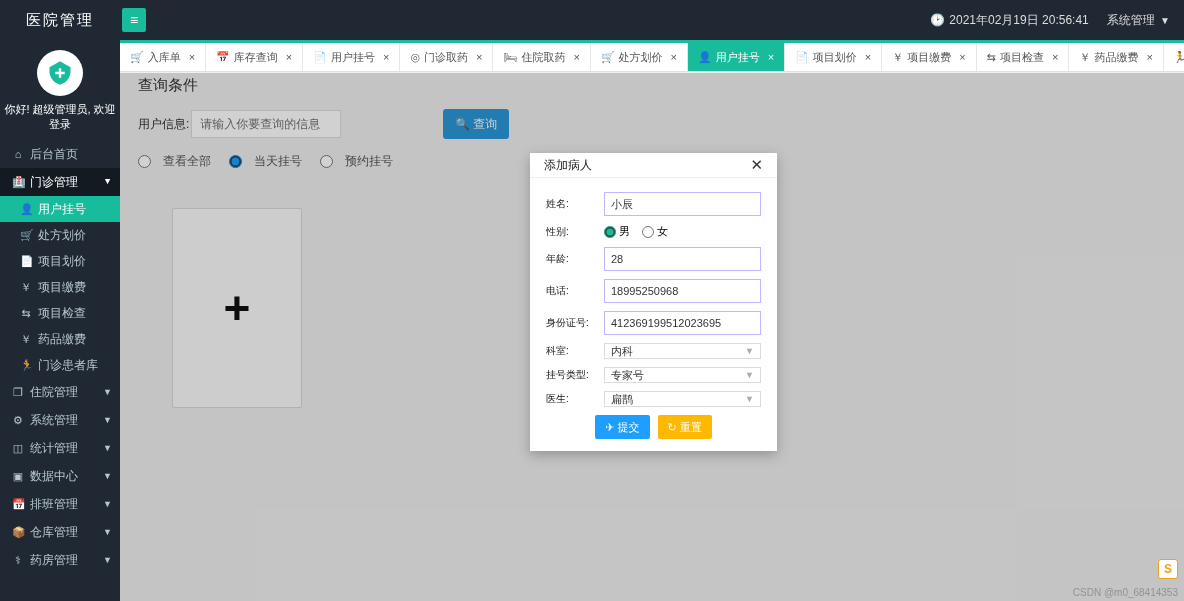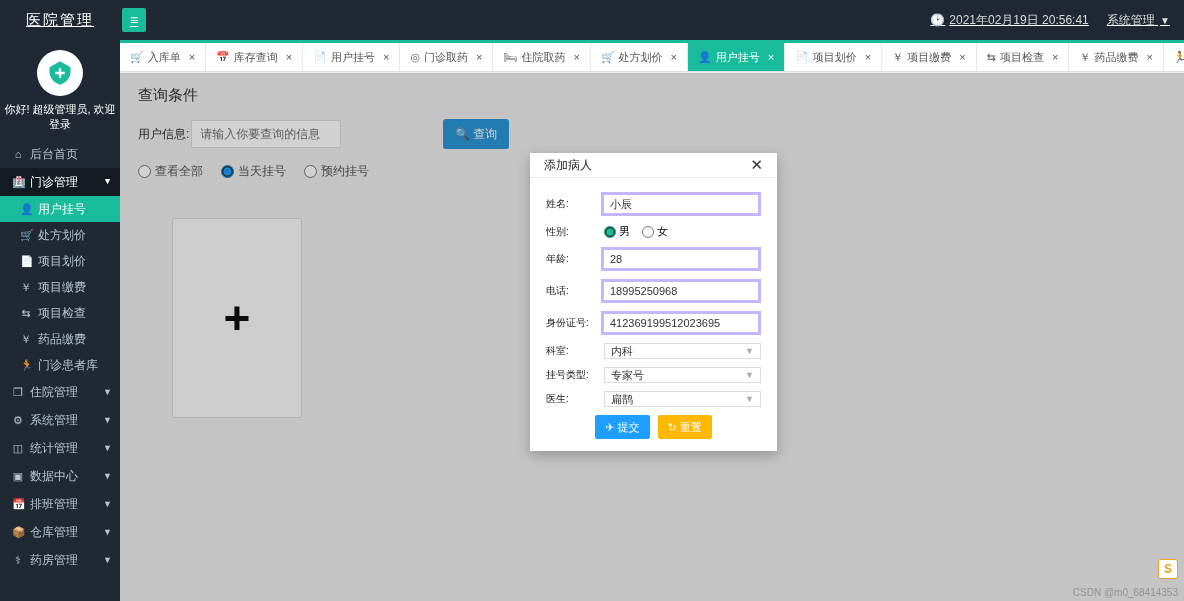--- a/index.html
+++ b/index.html
@@ -6,7 +6,7 @@
 body { width:1184px; height:601px; overflow:hidden; background:#f0f0f0; position:relative; }
 
 
-.header { height:40px; background:#1f2833; color:#fff; display:flex; align-items:center; font-size:14px;text-decoration:underline; }
+.header { height:40px; background:#1f2833; color:#fff; display:flex; align-items:center; font-size:14px; }
 .app-title { width:120px; text-align:center; font-size:15px; letter-spacing:2px; }
 .menu-btn { width:24px; height:24px; background:#18bc9c; margin-left:2px; display:flex; align-items:center; justify-content:center; border-radius:2px; cursor:pointer; }
 .menu-btn span{ font-size:14px;color:#fff;}

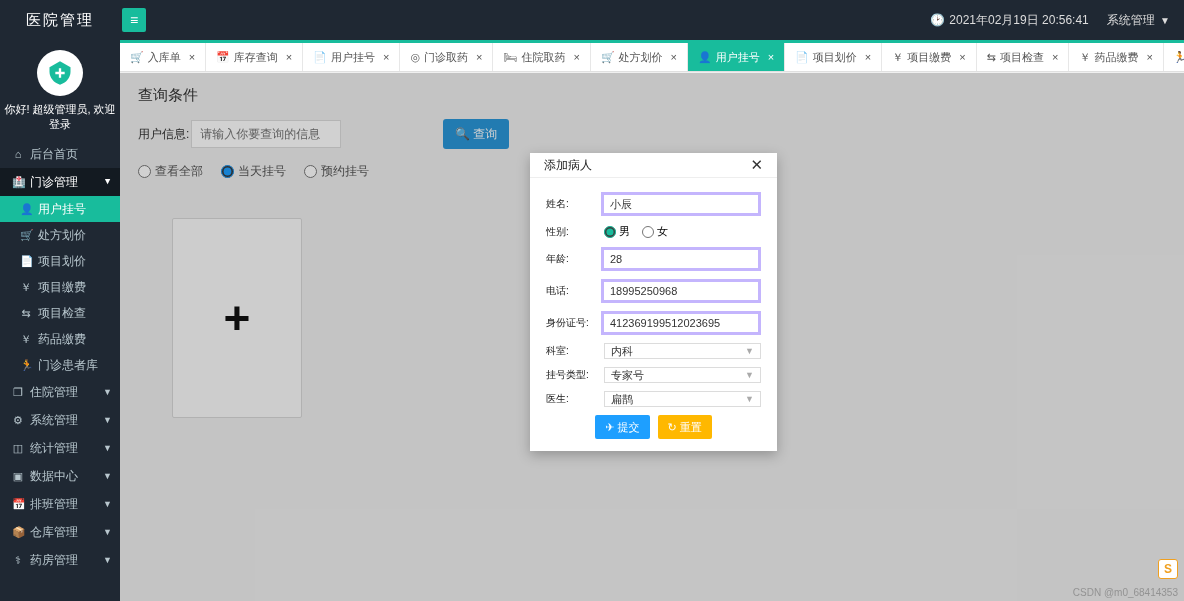--- a/index.html
+++ b/index.html
@@ -38,7 +38,7 @@
 .tab .close-ic { font-size:11px; margin-left:4px;}
 .tab-spacer{flex:1;}
 
-.panel { padding:14px 18px; }
+.panel { padding:4px 18px; }
 .panel-title { font-size:15px; color:#333; margin-bottom:14px;}
 .query-row { display:flex; align-items:center; gap:2px; margin-bottom:14px;}
 .q-label { font-size:12px; color:#333;}

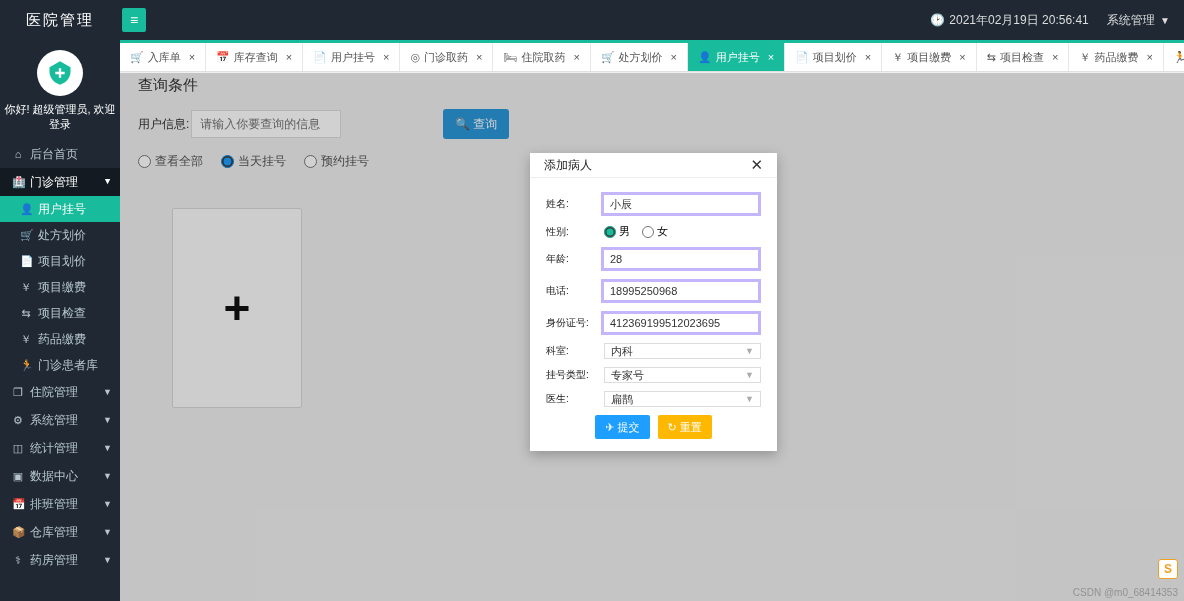--- a/index.html
+++ b/index.html
@@ -45,7 +45,7 @@
 .q-input { width:150px; height:28px; border:1px solid #dcdcdc; font-size:12px; padding:0 8px; color:#555;}
 .q-btn { height:30px; padding:0 12px; background:#2a96d8; color:#fff; border:none; border-radius:3px; font-size:12px; display:flex; align-items:center; gap:3px; cursor:pointer; margin-left:100px;}
 .radio-row { display:flex; align-items:center; gap:18px; font-size:12px; color:#555;}
-.radio-row label{display:flex;align-items:center;gap:4px;cursor:pointer;}
+.radio-row label{display:flex;align-items:center;gap:12px;cursor:pointer;}
 .radio-row input{accent-color:#1e9fff;width:13px;height:13px;}
 
 .add-card { margin-top:38px; margin-left:34px; width:130px; height:200px; border:1px solid #d8d8d8; background:#fafafa; display:flex; align-items:center; justify-content:center; cursor:pointer; border-radius:2px;}

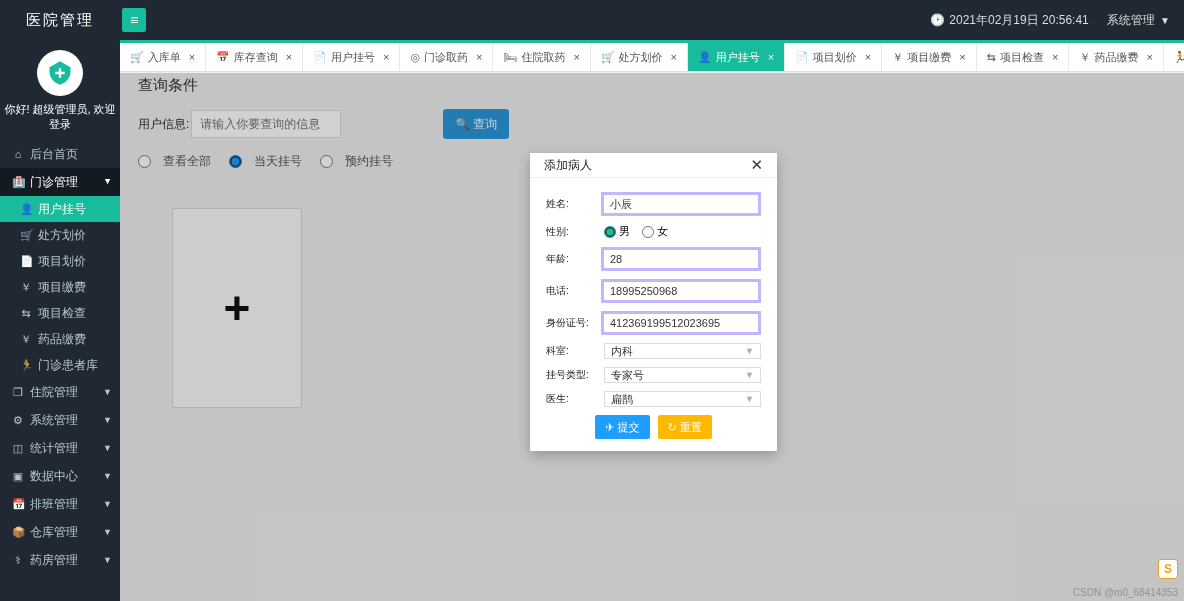--- a/index.html
+++ b/index.html
@@ -59,7 +59,7 @@
 .dlg-body{ padding:14px 16px 12px;}
 .frow{ display:flex; align-items:center; margin-bottom:8px;}
 .flabel{ width:58px; text-align:left; color:#222; padding-right:6px; font-size:10px;}
-.finput{ flex:1; height:24px; border:3px solid #c4b5fd; padding:0 6px; font-size:11px; color:#333;}
+.finput{ flex:1; height:24px; border:1px solid #c4b5fd; padding:0 6px; font-size:11px; color:#333;}
 .fselect{ flex:1; height:16px; border:1px solid #dcdcdc; padding:0 6px; font-size:11px; color:#333; display:flex; align-items:center; justify-content:space-between; cursor:pointer;}
 .fselect .sv{color:#333;}
 .fselect .dd{color:#aaa;font-size:9px;}

